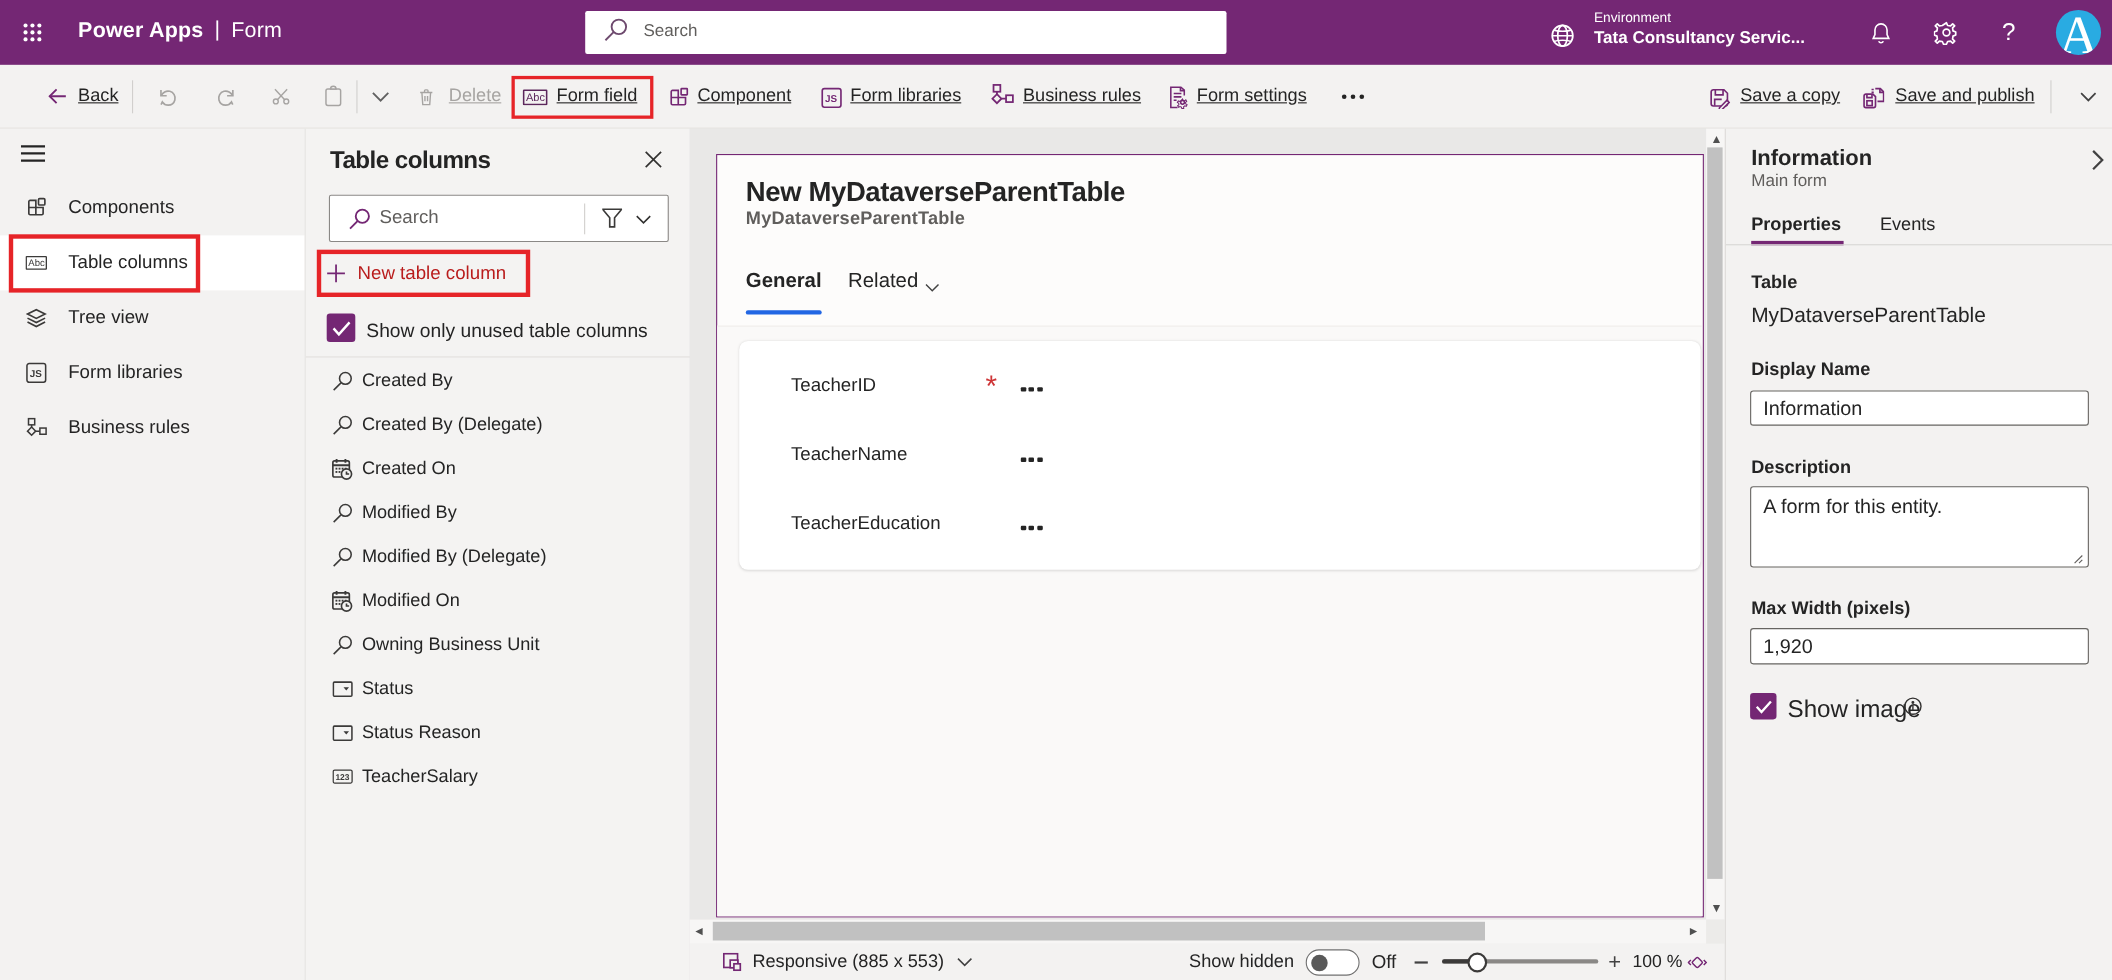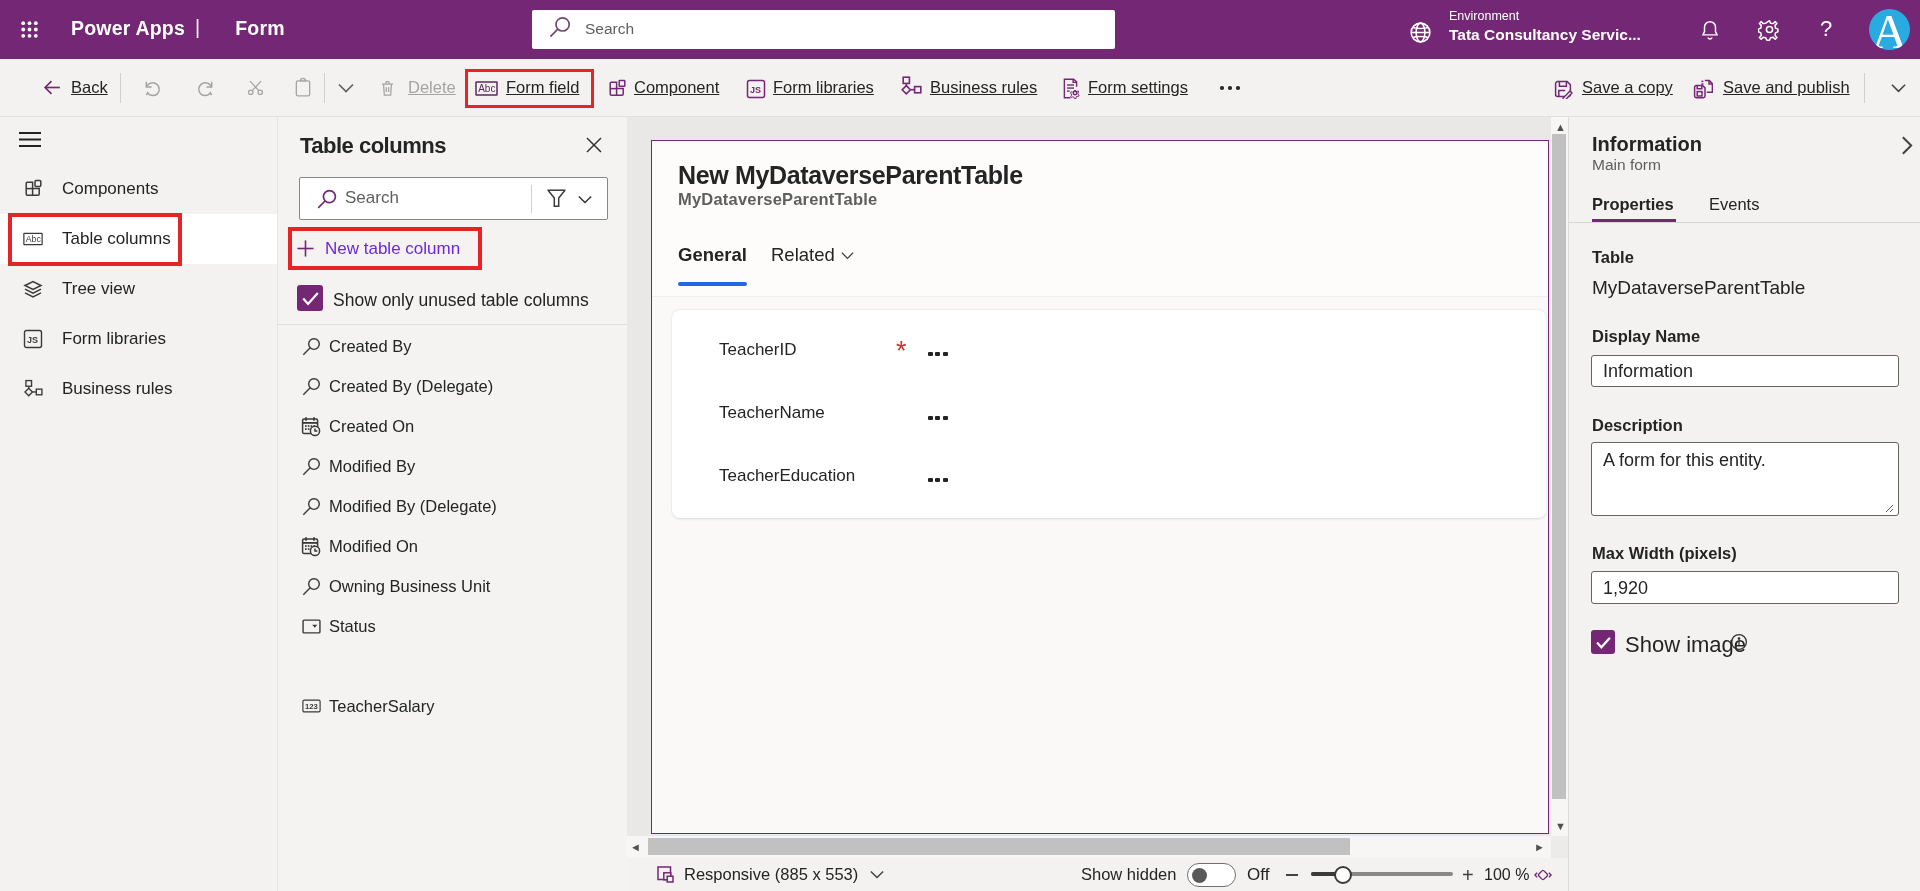--- a/index.html
+++ b/index.html
@@ -10,7 +10,7 @@
   #topbar { position:absolute; left:0; top:0; width:1920px; height:59px; background:#742774; color:#fff; }
   #topbar .brand { position:absolute; left:71px; top:17px; font-size:19.5px; font-weight:700; letter-spacing:0.2px; }
   #topbar .brand .sep { font-weight:400; padding:0 10px; position:relative; top:-1px; }
-  #topbar .brand .mod { font-weight:700;margin-left:25px; }
+  #topbar .brand .mod { font-weight:400; }
   #tsearch { position:absolute; left:532px; top:10px; width:583px; height:39px; background:#fff; border-radius:2px; }
   #tsearch .mag { position:absolute; left:17px; top:6px; }
   #tsearch .ph { position:absolute; left:53px; top:10px; font-size:15.5px; color:#605e5c; }

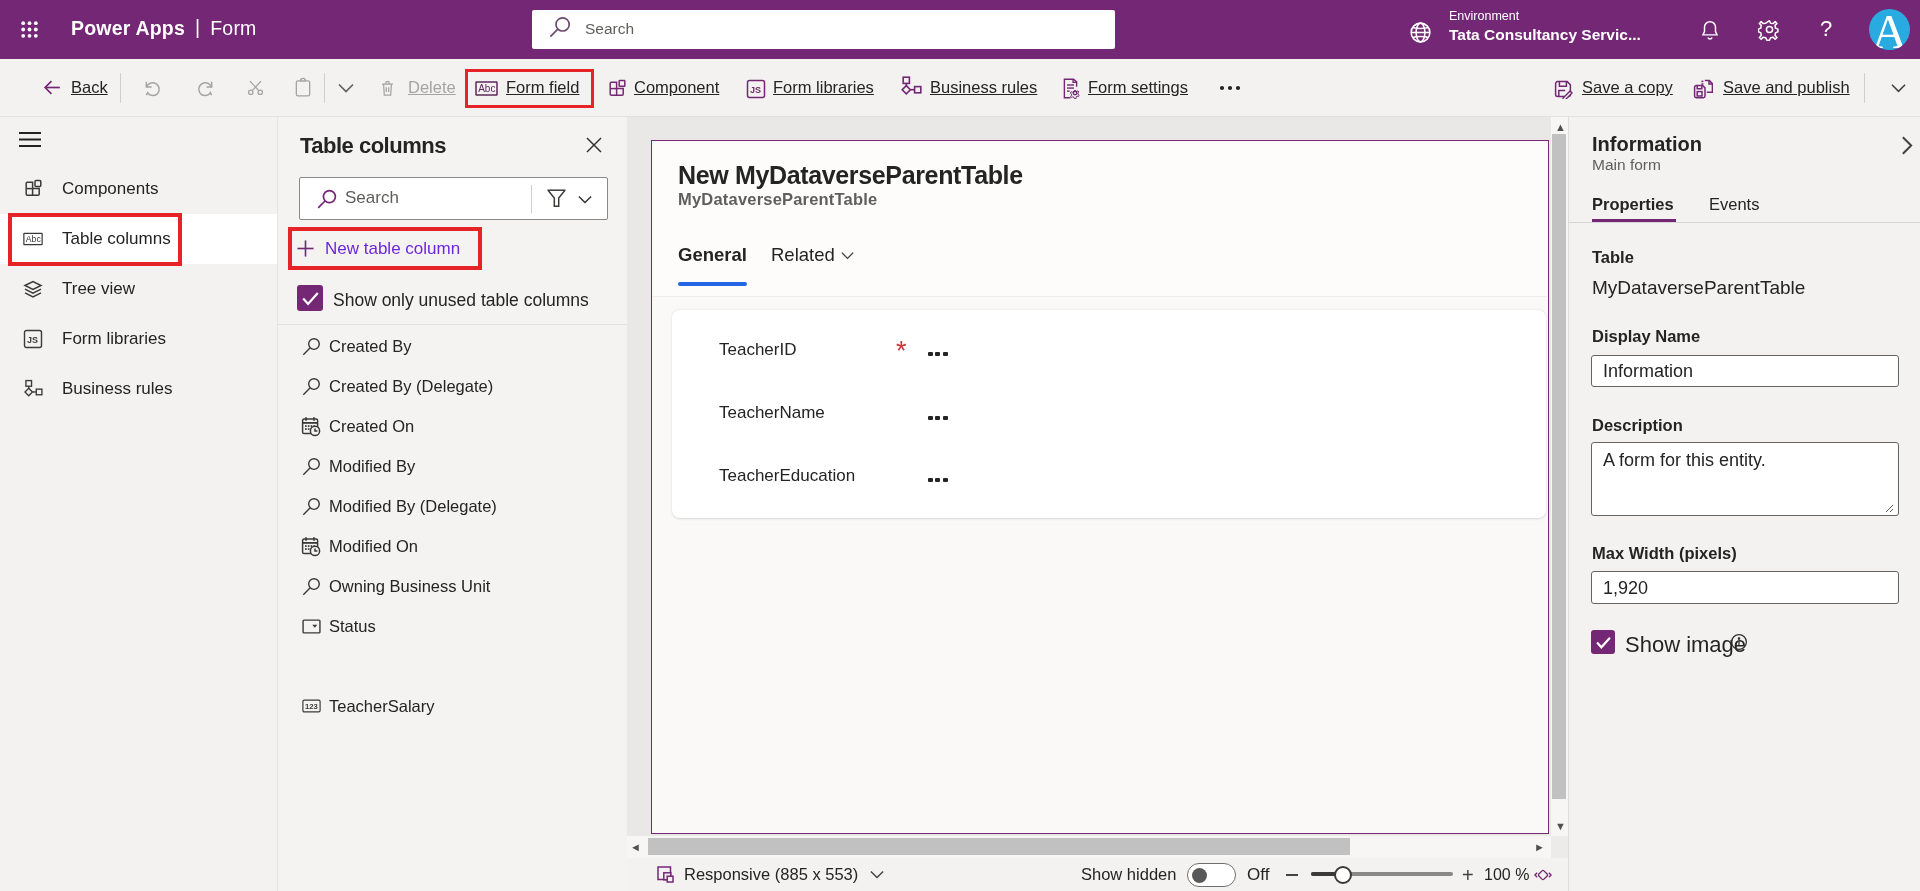--- a/index.html
+++ b/index.html
@@ -37,7 +37,7 @@
   #pclose { position:absolute; left:308px; top:20px; color:#323130; }
   #psearch { position:absolute; left:21px; top:60px; width:309px; height:43px; background:#fff; border:1px solid #8a8886; border-radius:2px; }
   #psearch .ph { position:absolute; left:45px; top:10px; font-size:17px; color:#605e5c; }
-  #newcol { position:absolute; left:18px; top:110px; height:43px; display:flex; align-items:center; font-size:17px; color:#6d28d9; }
+  #newcol { position:absolute; left:18px; top:110px; height:43px; display:flex; align-items:center; font-size:17px; color:#b91c1c; }
   .pcheck { position:absolute; left:19px; top:168px; width:26px; height:26px; background:#742774; border-radius:3px; display:flex; align-items:center; justify-content:center; }
   #panel .chklabel { position:absolute; left:55px; top:173px; font-size:17.5px; color:#242424; }
   #pdivider { position:absolute; left:0px; top:207px; width:350px; height:1px; background:#e1dfdd; }

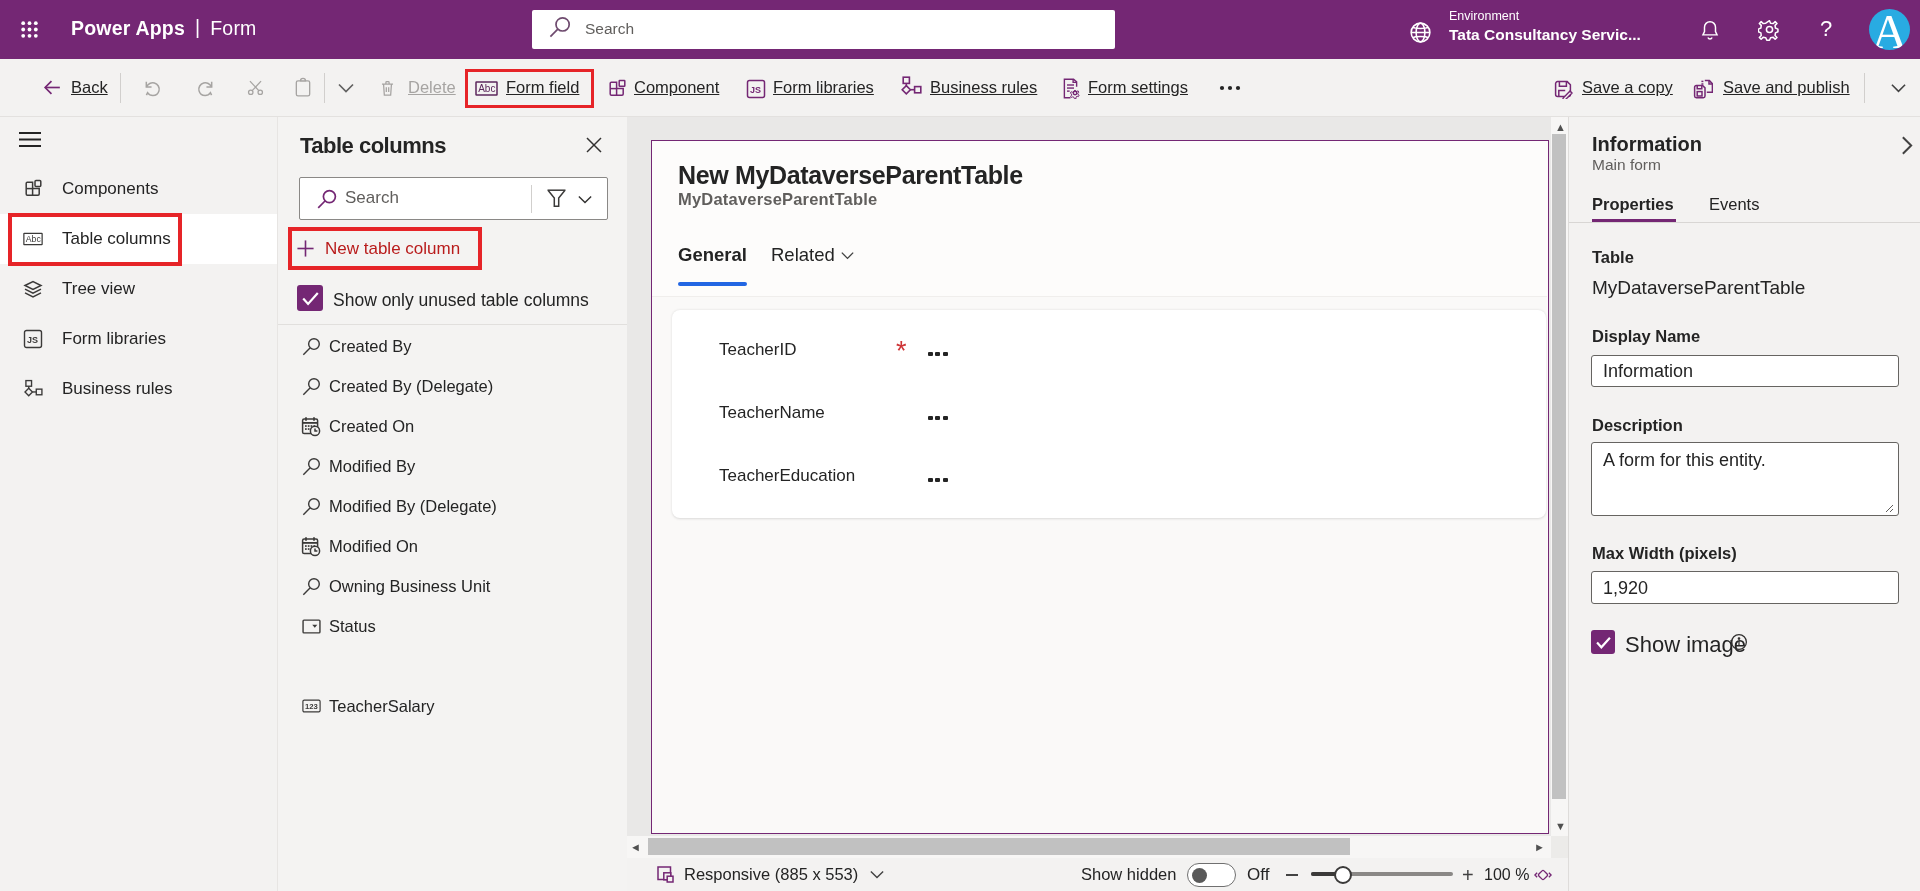--- a/index.html
+++ b/index.html
@@ -50,7 +50,7 @@
   #form .subtitle { position:absolute; left:26px; top:48.5px; font-size:16.5px; font-weight:700; color:#605e5c; letter-spacing:0.2px; }
   #form .tabs { position:absolute; left:26px; top:103px; font-size:18.5px; color:#242424; }
   #form .tabgen { font-weight:700; }
-  #form .tabrel { position:absolute; left:93px; top:0px; display:flex; align-items:center; white-space:nowrap; }
+  #form .tabrel { position:absolute; left:93px; top:0px; display:flex; align-items:flex-end; white-space:nowrap; }
   #tabline { position:absolute; left:26px; top:141px; width:69px; height:3.5px; background:#2266e3; border-radius:2px; }
   #formbody { position:absolute; left:0; top:155px; width:895px; height:536.5px; background:#faf9f8; border-top:1px solid #f0eeec; }
   #card { position:absolute; left:20px; top:13px; width:874px; height:208px; background:#fff; border-radius:8px; box-shadow:0 0.5px 2.5px rgba(0,0,0,0.13); }

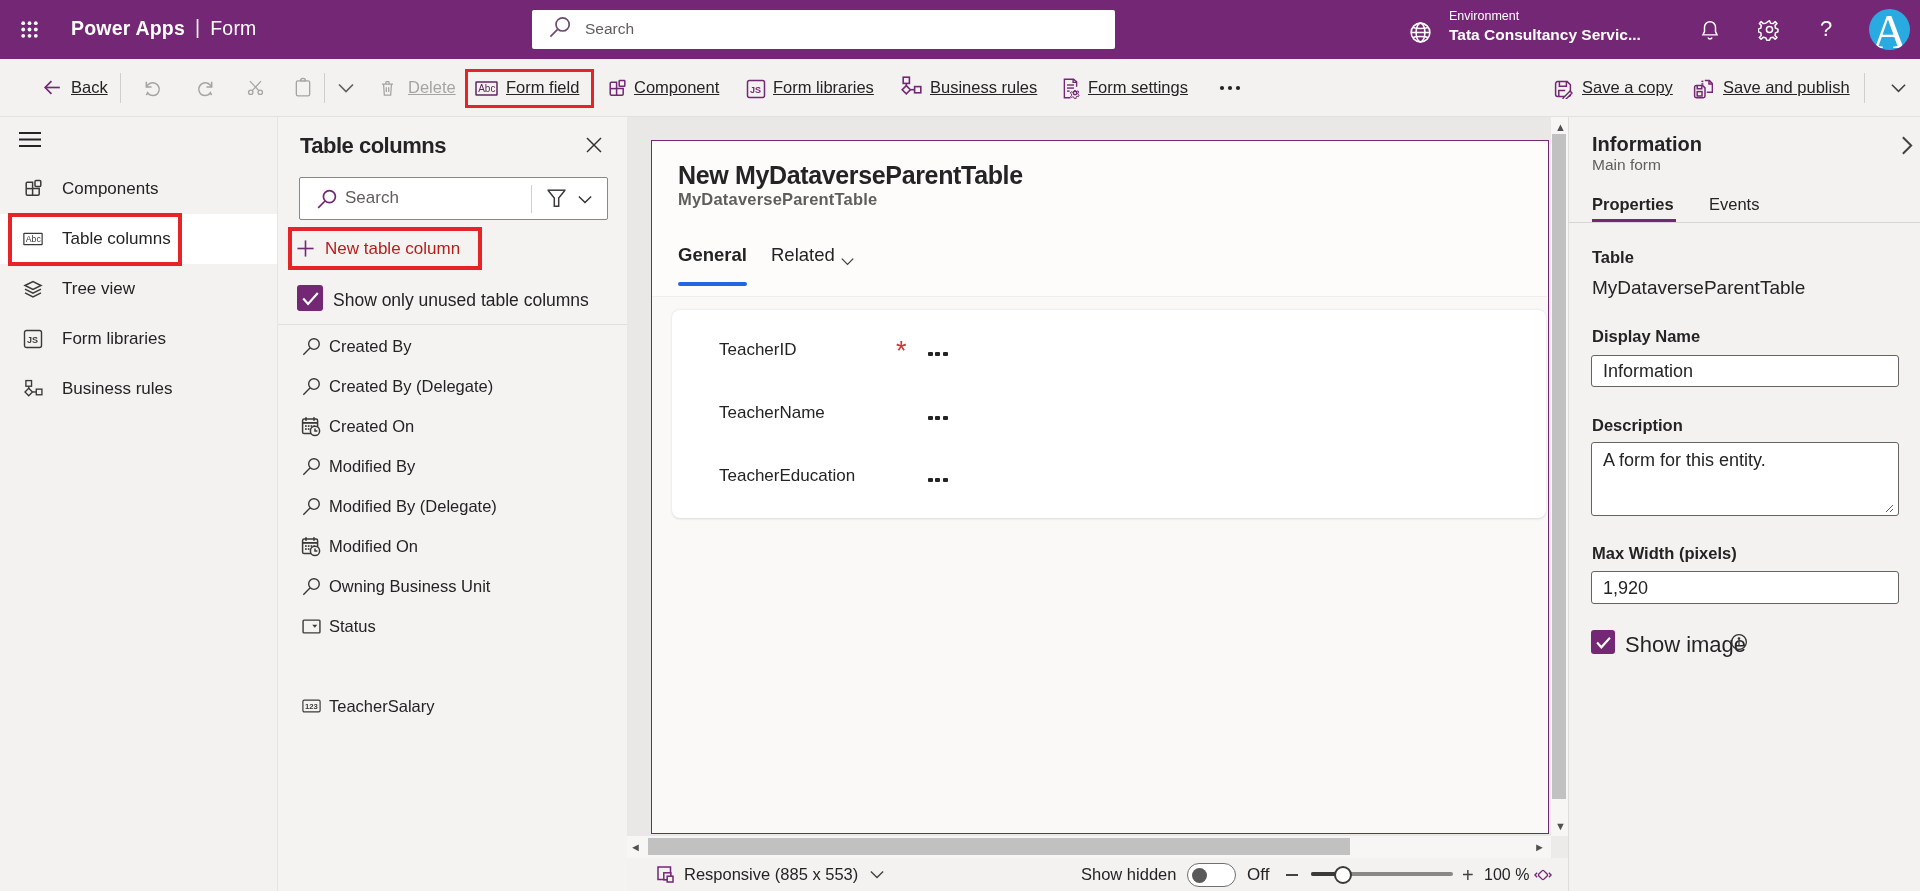--- a/index.html
+++ b/index.html
@@ -386,6 +386,12 @@
           <polygon points="10.8,6.2 16.2,6.2 13.5,9.3" fill="#3b3a39" stroke="none"></polygon>
         </svg>
       </span>Status</div>
+  <div class="colitem" style="top:529px"><span class="ic">
+        <svg width="19" height="15" viewBox="0 0 20 16" fill="none" stroke="#3b3a39" stroke-width="1.5">
+          <rect x="1" y="1.2" width="18" height="13.6" rx="1"></rect>
+          <polygon points="10.8,6.2 16.2,6.2 13.5,9.3" fill="#3b3a39" stroke="none"></polygon>
+        </svg>
+      </span>Status Reason</div>
   <div class="colitem" style="top:569px"><span class="ic">
         <svg width="19" height="14" viewBox="0 0 21 15" fill="none" stroke="#3b3a39" stroke-width="1.3">
           <rect x="1" y="1" width="19" height="13" rx="1.5"></rect>

